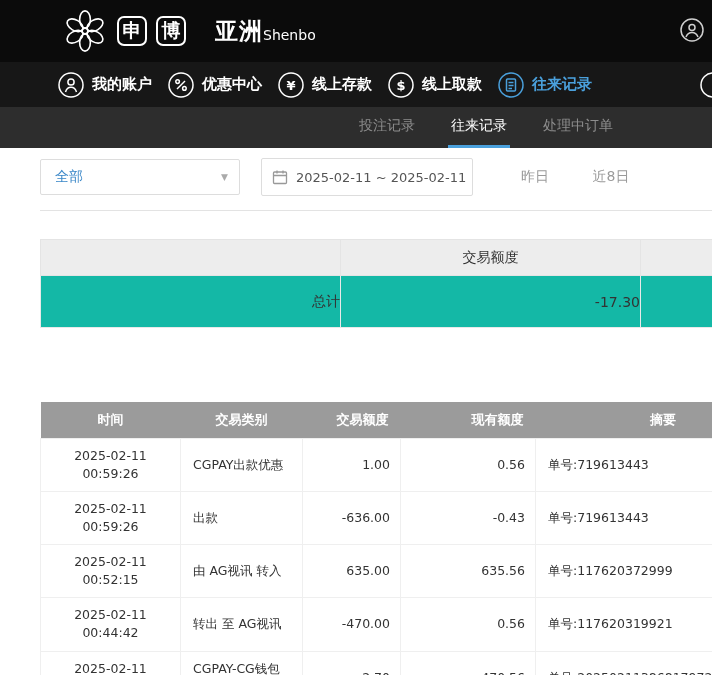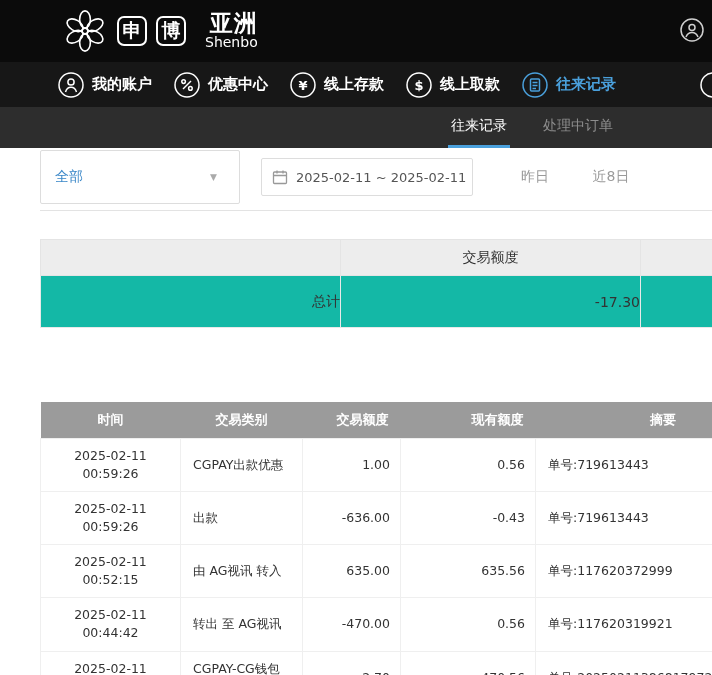--- a/index.html
+++ b/index.html
@@ -12,7 +12,7 @@
   .flower { width:46px; height:46px; display:flex; align-items:center; justify-content:center; }
   .char-box { width:30px; height:30px; border:2px solid #fff; border-radius:7px; color:#fff;
     font-size:19px; font-weight:bold; display:flex; align-items:center; justify-content:center; }
-  .brand-stack { display:flex; flex-direction:column; align-items:flex-end; margin-left:10px; }
+  .brand-stack { display:flex; flex-direction:row; align-items:flex-end; margin-left:20px; }
   .brand-cn { color:#fff; font-size:23px; font-weight:bold; letter-spacing:1px; line-height:1.05; }
   .brand-en { color:#fff; font-size:14px; line-height:1.1; }
   .topbar-user { position:absolute; right:8px; top:18px; width:24px; height:24px; color:#cfcfcf; cursor:pointer; }

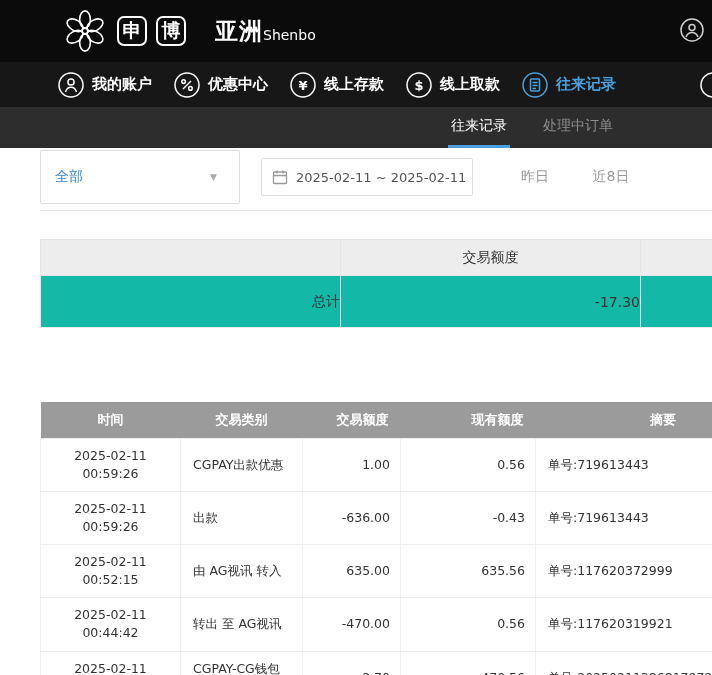--- a/index.html
+++ b/index.html
@@ -19,7 +19,7 @@
 
   
   .mainnav { height:45px; background:#171717; display:flex; align-items:center;
-    padding-left:58px; gap:22px; position:relative; overflow:hidden; }
+    padding-left:58px; gap:16px; position:relative; overflow:hidden; }
   .nav-item { display:flex; align-items:center; gap:8px; color:#fff; font-size:15px;
     font-weight:bold; white-space:nowrap; cursor:pointer; }
   .nav-item.active { color:#4aa0dc; }

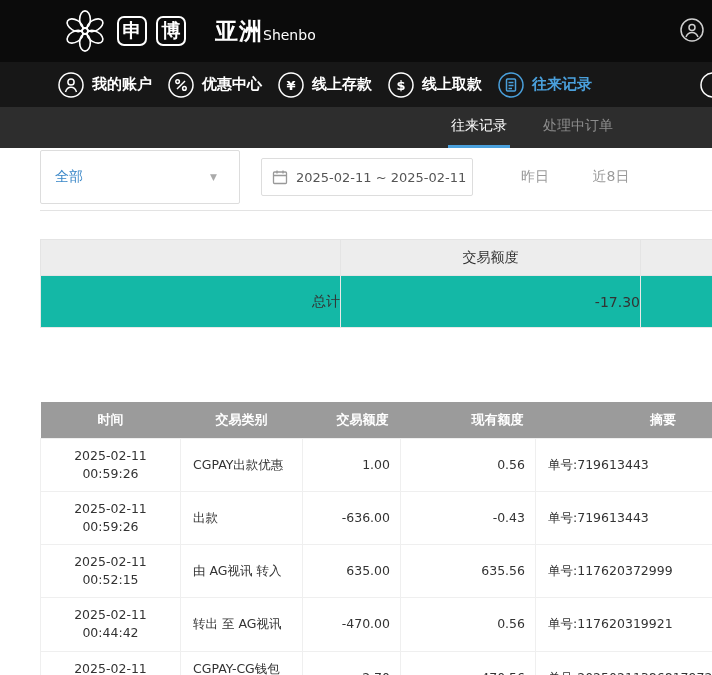--- a/index.html
+++ b/index.html
@@ -164,6 +164,9 @@
 </div>
 
 <div class="subnav">
+  <div class="subtab">
+    <span>投注记录</span>
+  </div>
   <div class="subtab active">
     <span>往来记录</span>
   </div>

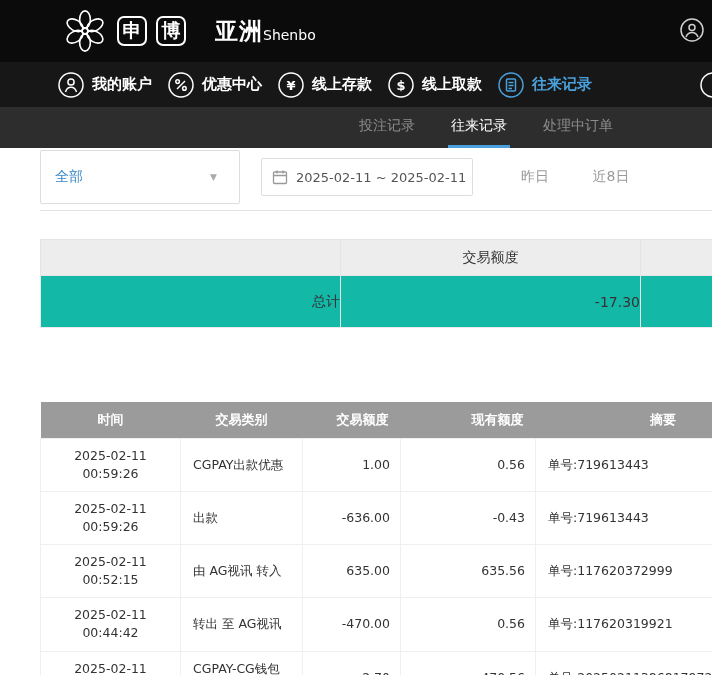--- a/index.html
+++ b/index.html
@@ -36,8 +36,8 @@
 
   
   .filterbar { display:flex; align-items:center; margin:10px 0 0 40px; height:38px; }
-  .dropdown { width:200px; height:54px; border:1px solid #ddd; border-radius:2px; background:#fff;
-    display:flex; align-items:center; justify-content:space-between; padding:0 22px 0 14px; cursor:pointer; }
+  .dropdown { width:200px; height:36px; border:1px solid #ddd; border-radius:2px; background:#fff;
+    display:flex; align-items:center; justify-content:space-between; padding:0 11px 0 14px; cursor:pointer; }
   .dropdown-value { color:#3a87c8; font-size:14px; }
   .caret { color:#aaa; font-size:9px; }
   .datebox { margin-left:21px; width:212px; height:38px; border:1px solid #ddd; border-radius:2px;

